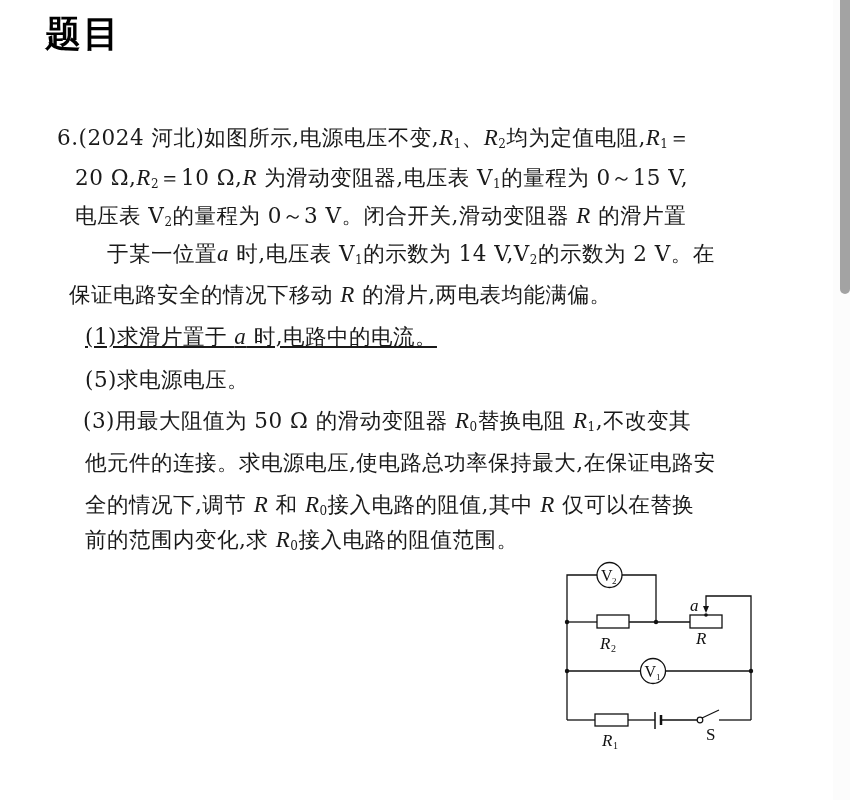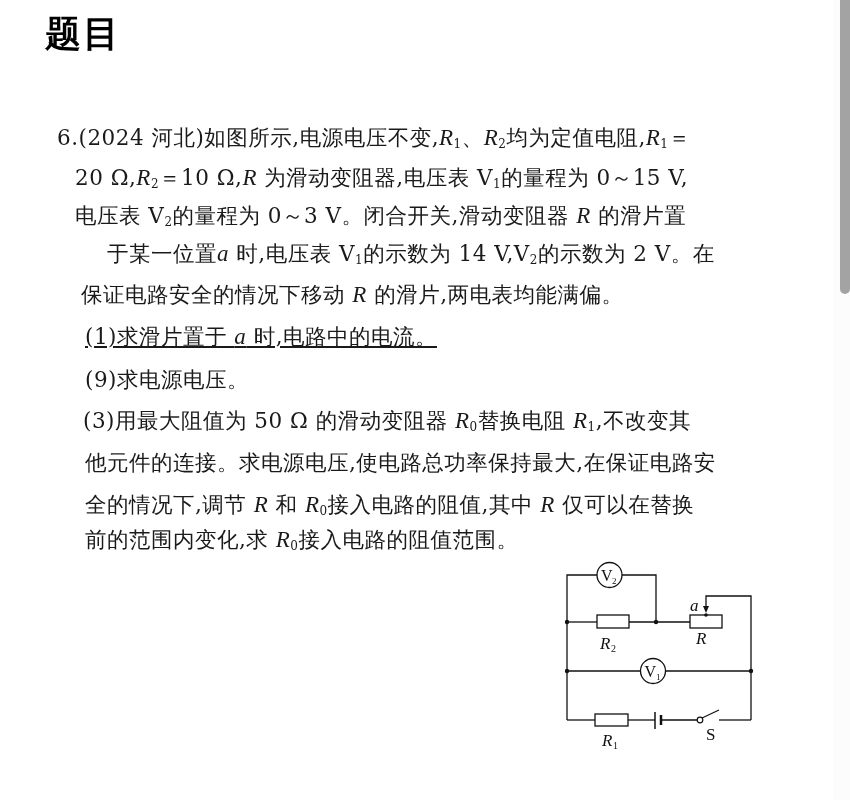--- a/index.html
+++ b/index.html
@@ -82,7 +82,7 @@
   <div class="line" style="left:18px; top:46px;">20 Ω,<i>R</i><sub>2</sub>＝10 Ω,<i>R</i> 为滑动变阻器,电压表 V<sub>1</sub>的量程为 0～15 V,</div>
   <div class="line" style="left:18px; top:84px;">电压表 V<sub>2</sub>的量程为 0～3 V。闭合开关,滑动变阻器 <i>R</i> 的滑片置</div>
   <div class="line" style="left:18px; top:122px;margin-left:32px;">于某一位置<i>a</i> 时,电压表 V<sub>1</sub>的示数为 14 V,V<sub>2</sub>的示数为 2 V。在</div>
-  <div class="line" style="left:24px; top:163px;text-align:right;">保证电路安全的情况下移动 <i>R</i> 的滑片,两电表均能满偏。</div>
+  <div class="line" style="left:12px; top:163px;text-align:right;">保证电路安全的情况下移动 <i>R</i> 的滑片,两电表均能满偏。</div>
   <div class="line" style="left:28px; top:205px;text-decoration:underline;">(1)求滑片置于 <i>a</i> 时,电路中的电流。</div>
   <div class="line" style="left:28px; top:248px;">(9)求电源电压。</div>
   <div class="line" style="left:26px; top:289px;">(3)用最大阻值为 50 Ω 的滑动变阻器 <i>R</i><sub>0</sub>替换电阻 <i>R</i><sub>1</sub>,不改变其</div>

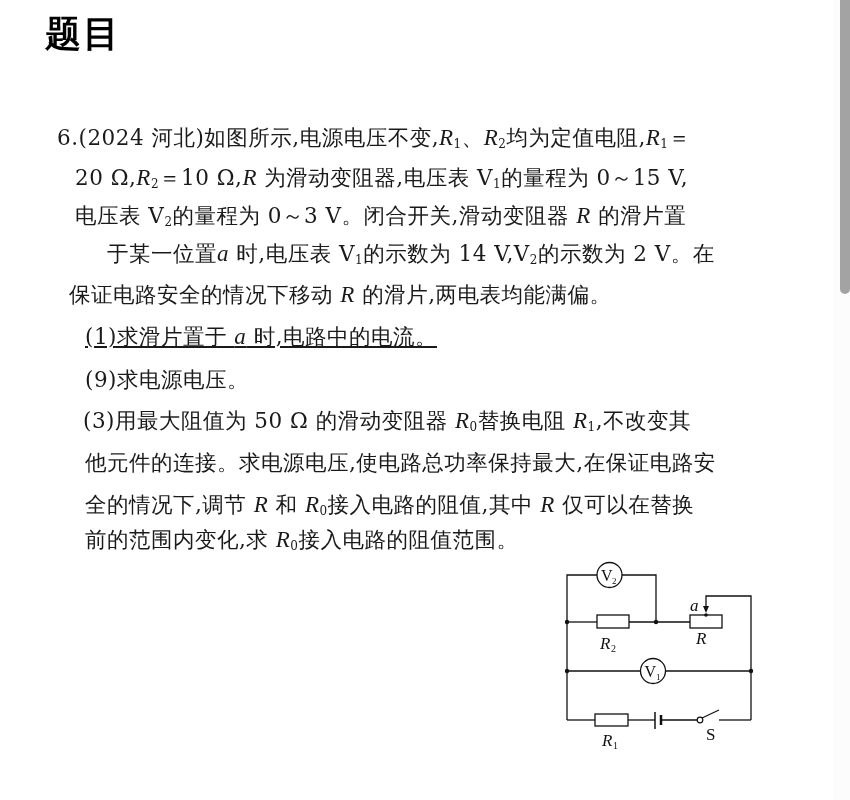--- a/index.html
+++ b/index.html
@@ -84,7 +84,7 @@
   <div class="line" style="left:18px; top:122px;margin-left:32px;">于某一位置<i>a</i> 时,电压表 V<sub>1</sub>的示数为 14 V,V<sub>2</sub>的示数为 2 V。在</div>
   <div class="line" style="left:12px; top:163px;text-align:right;">保证电路安全的情况下移动 <i>R</i> 的滑片,两电表均能满偏。</div>
   <div class="line" style="left:28px; top:205px;text-decoration:underline;">(1)求滑片置于 <i>a</i> 时,电路中的电流。</div>
-  <div class="line" style="left:28px; top:248px;">(9)求电源电压。</div>
+  <div class="line" style="left:28px; top:248px;">(5)求电源电压。</div>
   <div class="line" style="left:26px; top:289px;">(3)用最大阻值为 50 Ω 的滑动变阻器 <i>R</i><sub>0</sub>替换电阻 <i>R</i><sub>1</sub>,不改变其</div>
   <div class="line" style="left:28px; top:331px;">他元件的连接。求电源电压,使电路总功率保持最大,在保证电路安</div>
   <div class="line" style="left:28px; top:373px;text-align:center;">全的情况下,调节 <i>R</i> 和 <i>R</i><sub>0</sub>接入电路的阻值,其中 <i>R</i> 仅可以在替换</div>

